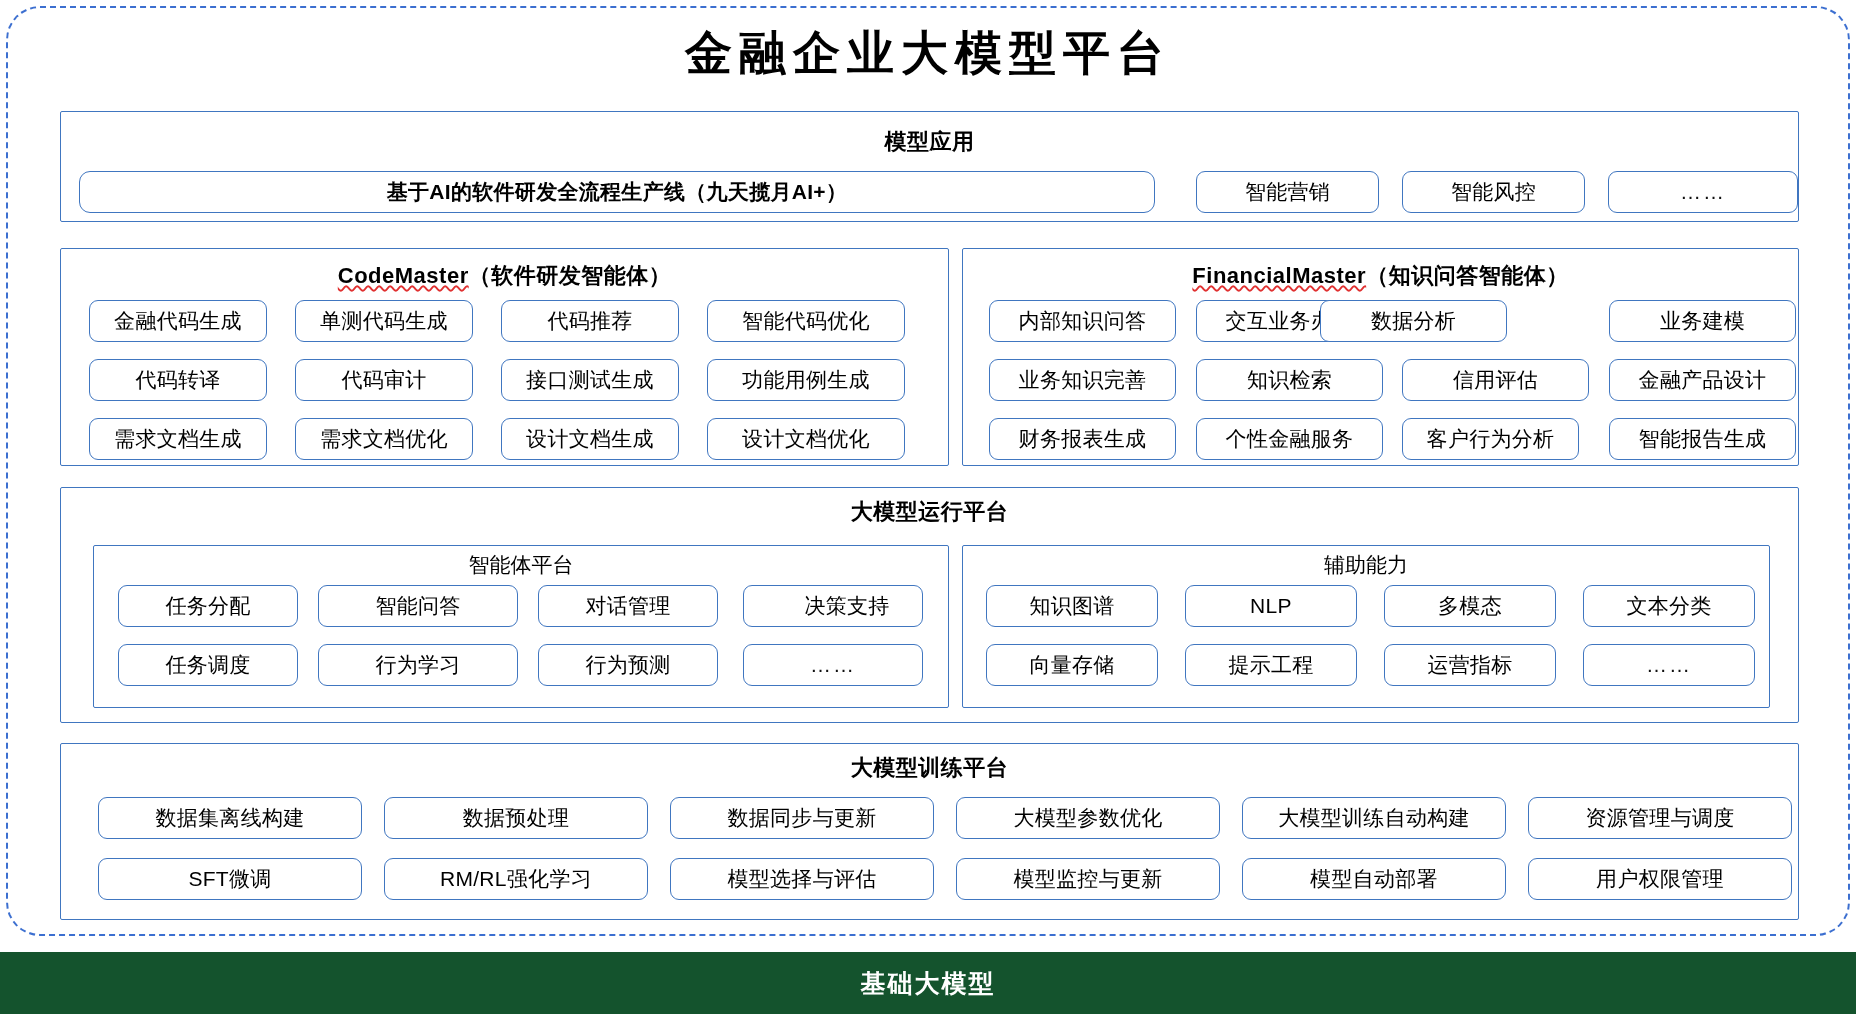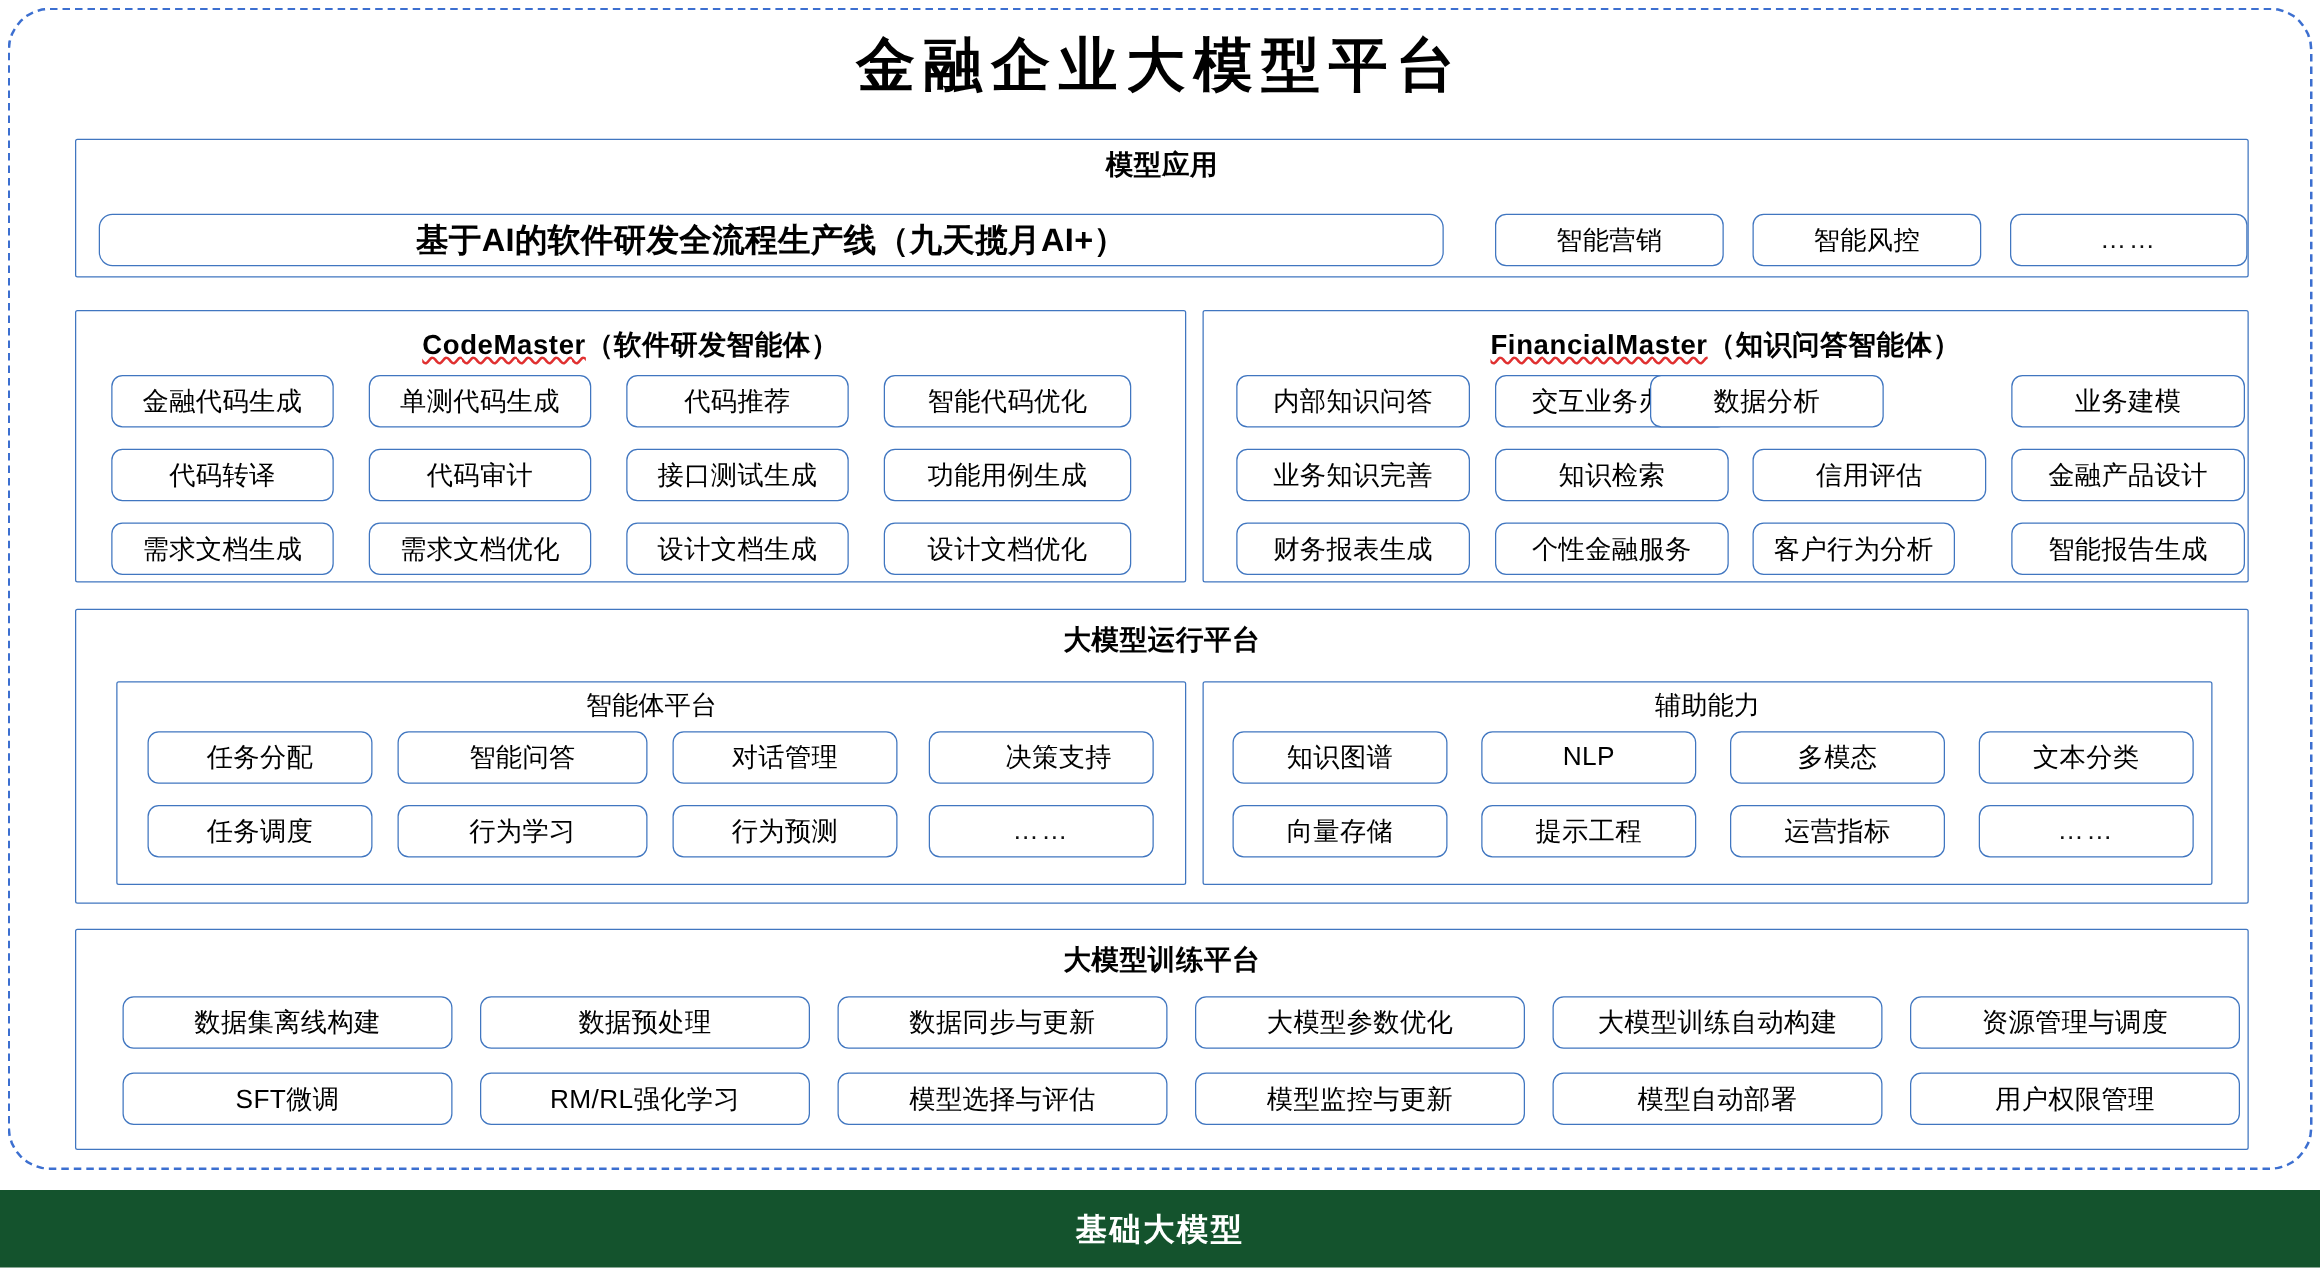--- a/index.html
+++ b/index.html
@@ -121,7 +121,7 @@
 <div class="main-title">金融企业大模型平台</div>
 
 <div class="panel" style="left:60px; top:111px; width:1739px; height:111px;">
-  <div class="panel-title" style="margin-top:9px;">模型应用</div>
+  <div class="panel-title" style="margin-top:19px;">模型应用</div>
 </div>
 
 <div class="chip wide-banner" style="left:79px; top:171px; width:1076px; height:42px;">基于AI的软件研发全流程生产线（九天揽月AI+）</div>

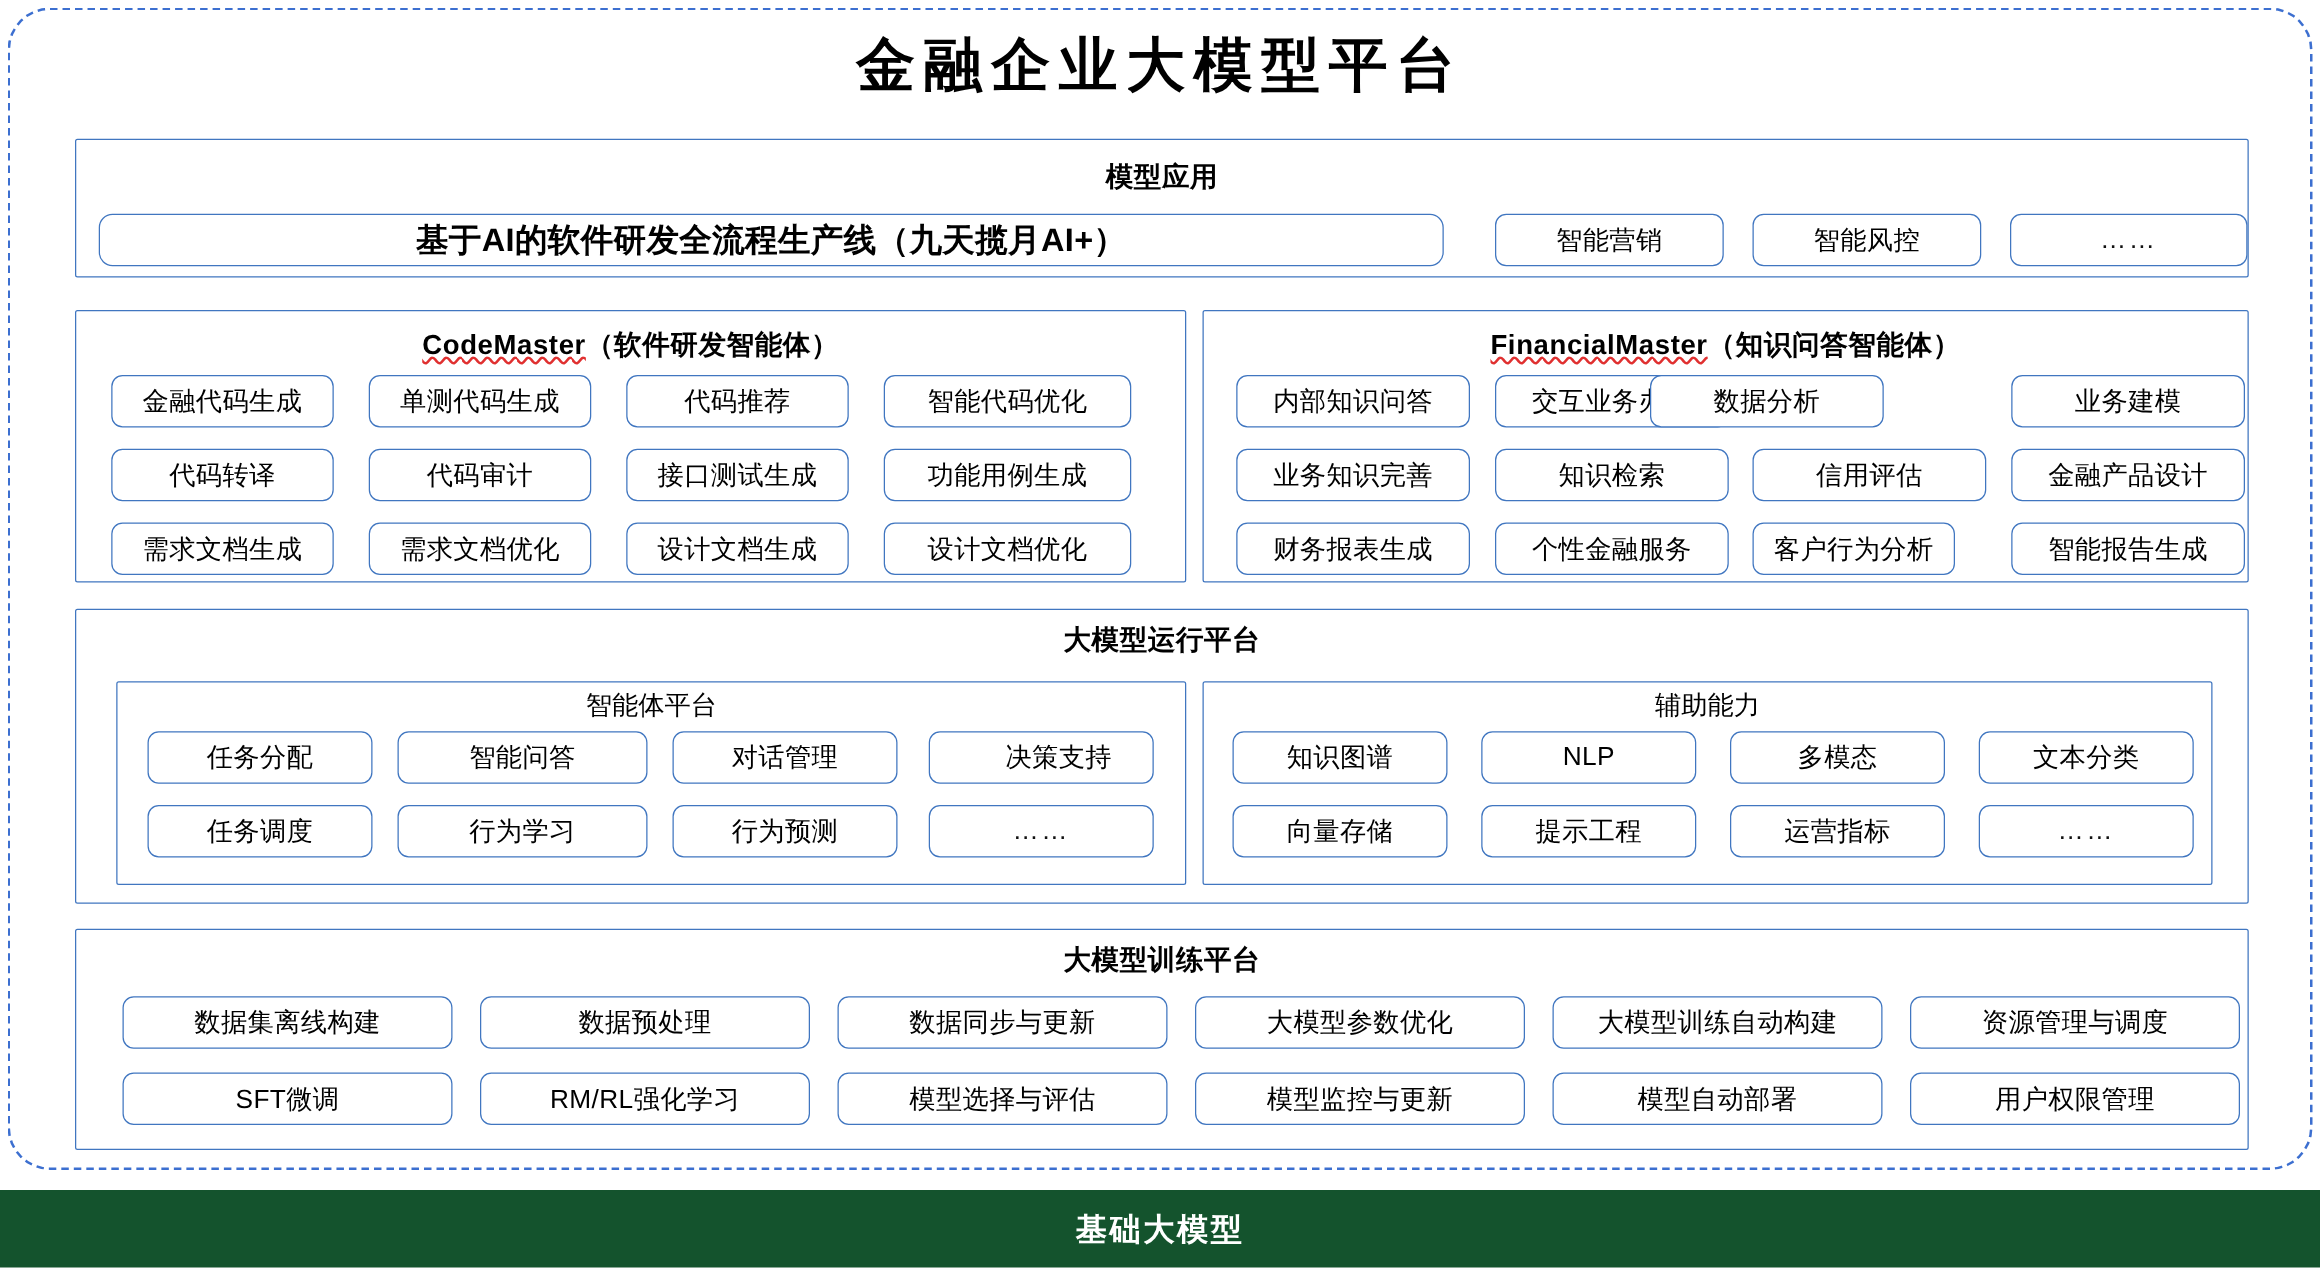--- a/index.html
+++ b/index.html
@@ -87,7 +87,7 @@
 
   .chip.wide-banner {
     font-weight: 700;
-    font-size: 26px;
+    font-size: 21px;
     border-radius: 11px;
   }
 

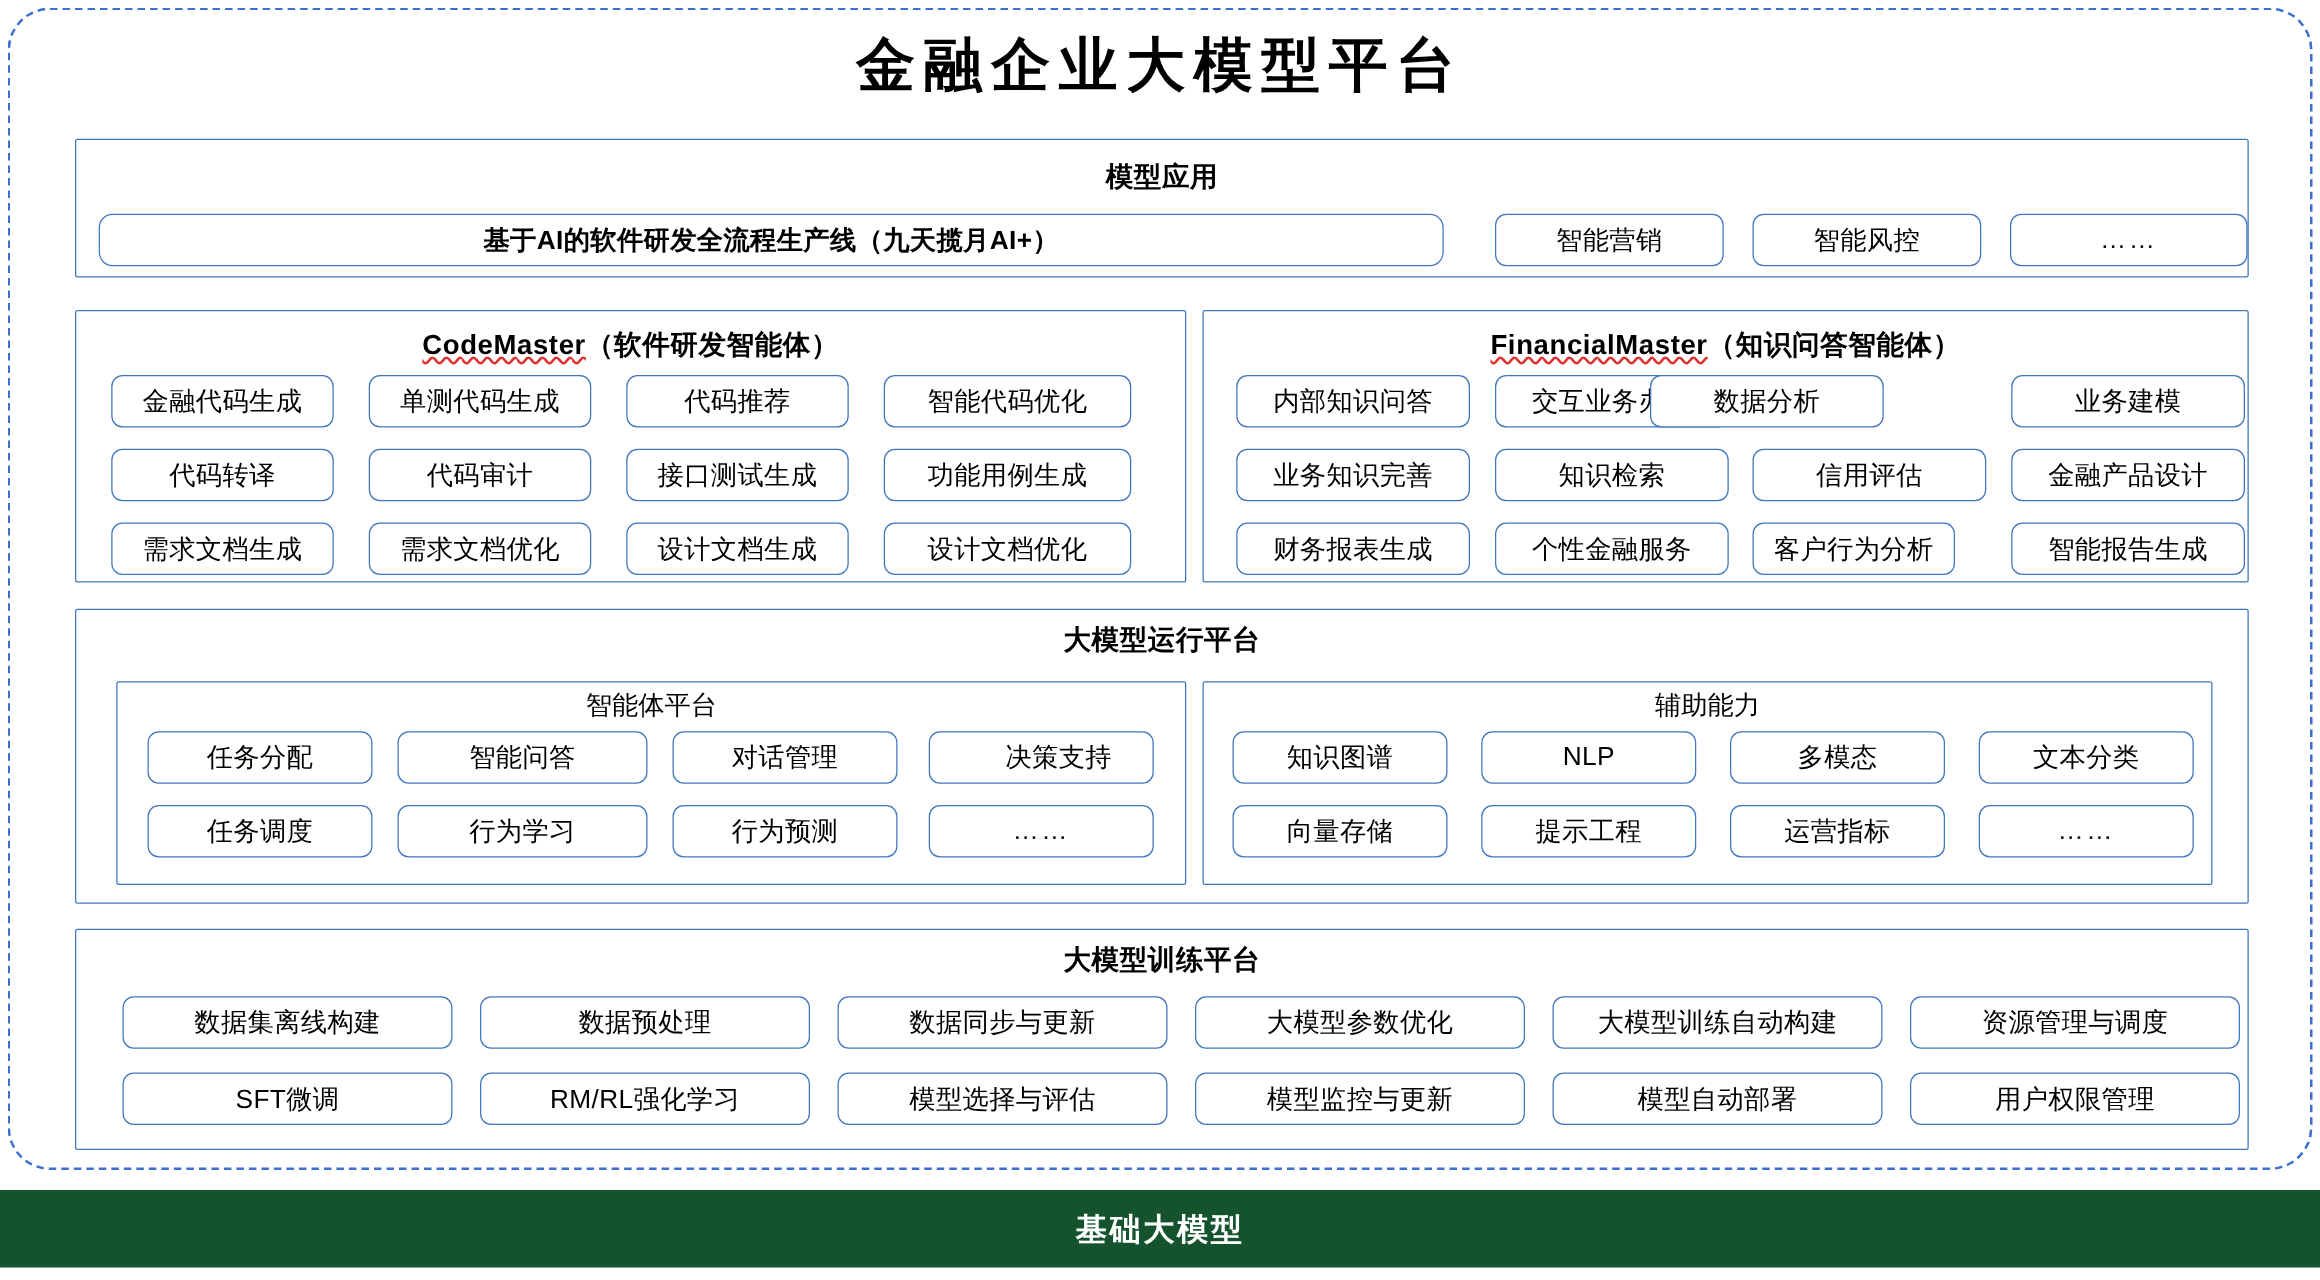--- a/index.html
+++ b/index.html
@@ -171,7 +171,7 @@
 
 <div class="chip" style="left:989px; top:418px; width:187px; height:42px;">财务报表生成</div>
 <div class="chip" style="left:1196px; top:418px; width:187px; height:42px;">个性金融服务</div>
-<div class="chip" style="left:1402px; top:418px; width:162px; height:42px;">客户行为分析</div>
+<div class="chip" style="left:1402px; top:418px; width:177px; height:42px;">客户行为分析</div>
 <div class="chip" style="left:1609px; top:418px; width:187px; height:42px;text-align:center;">智能报告生成</div>
 
 <div class="panel" style="left:60px; top:487px; width:1739px; height:236px;">

